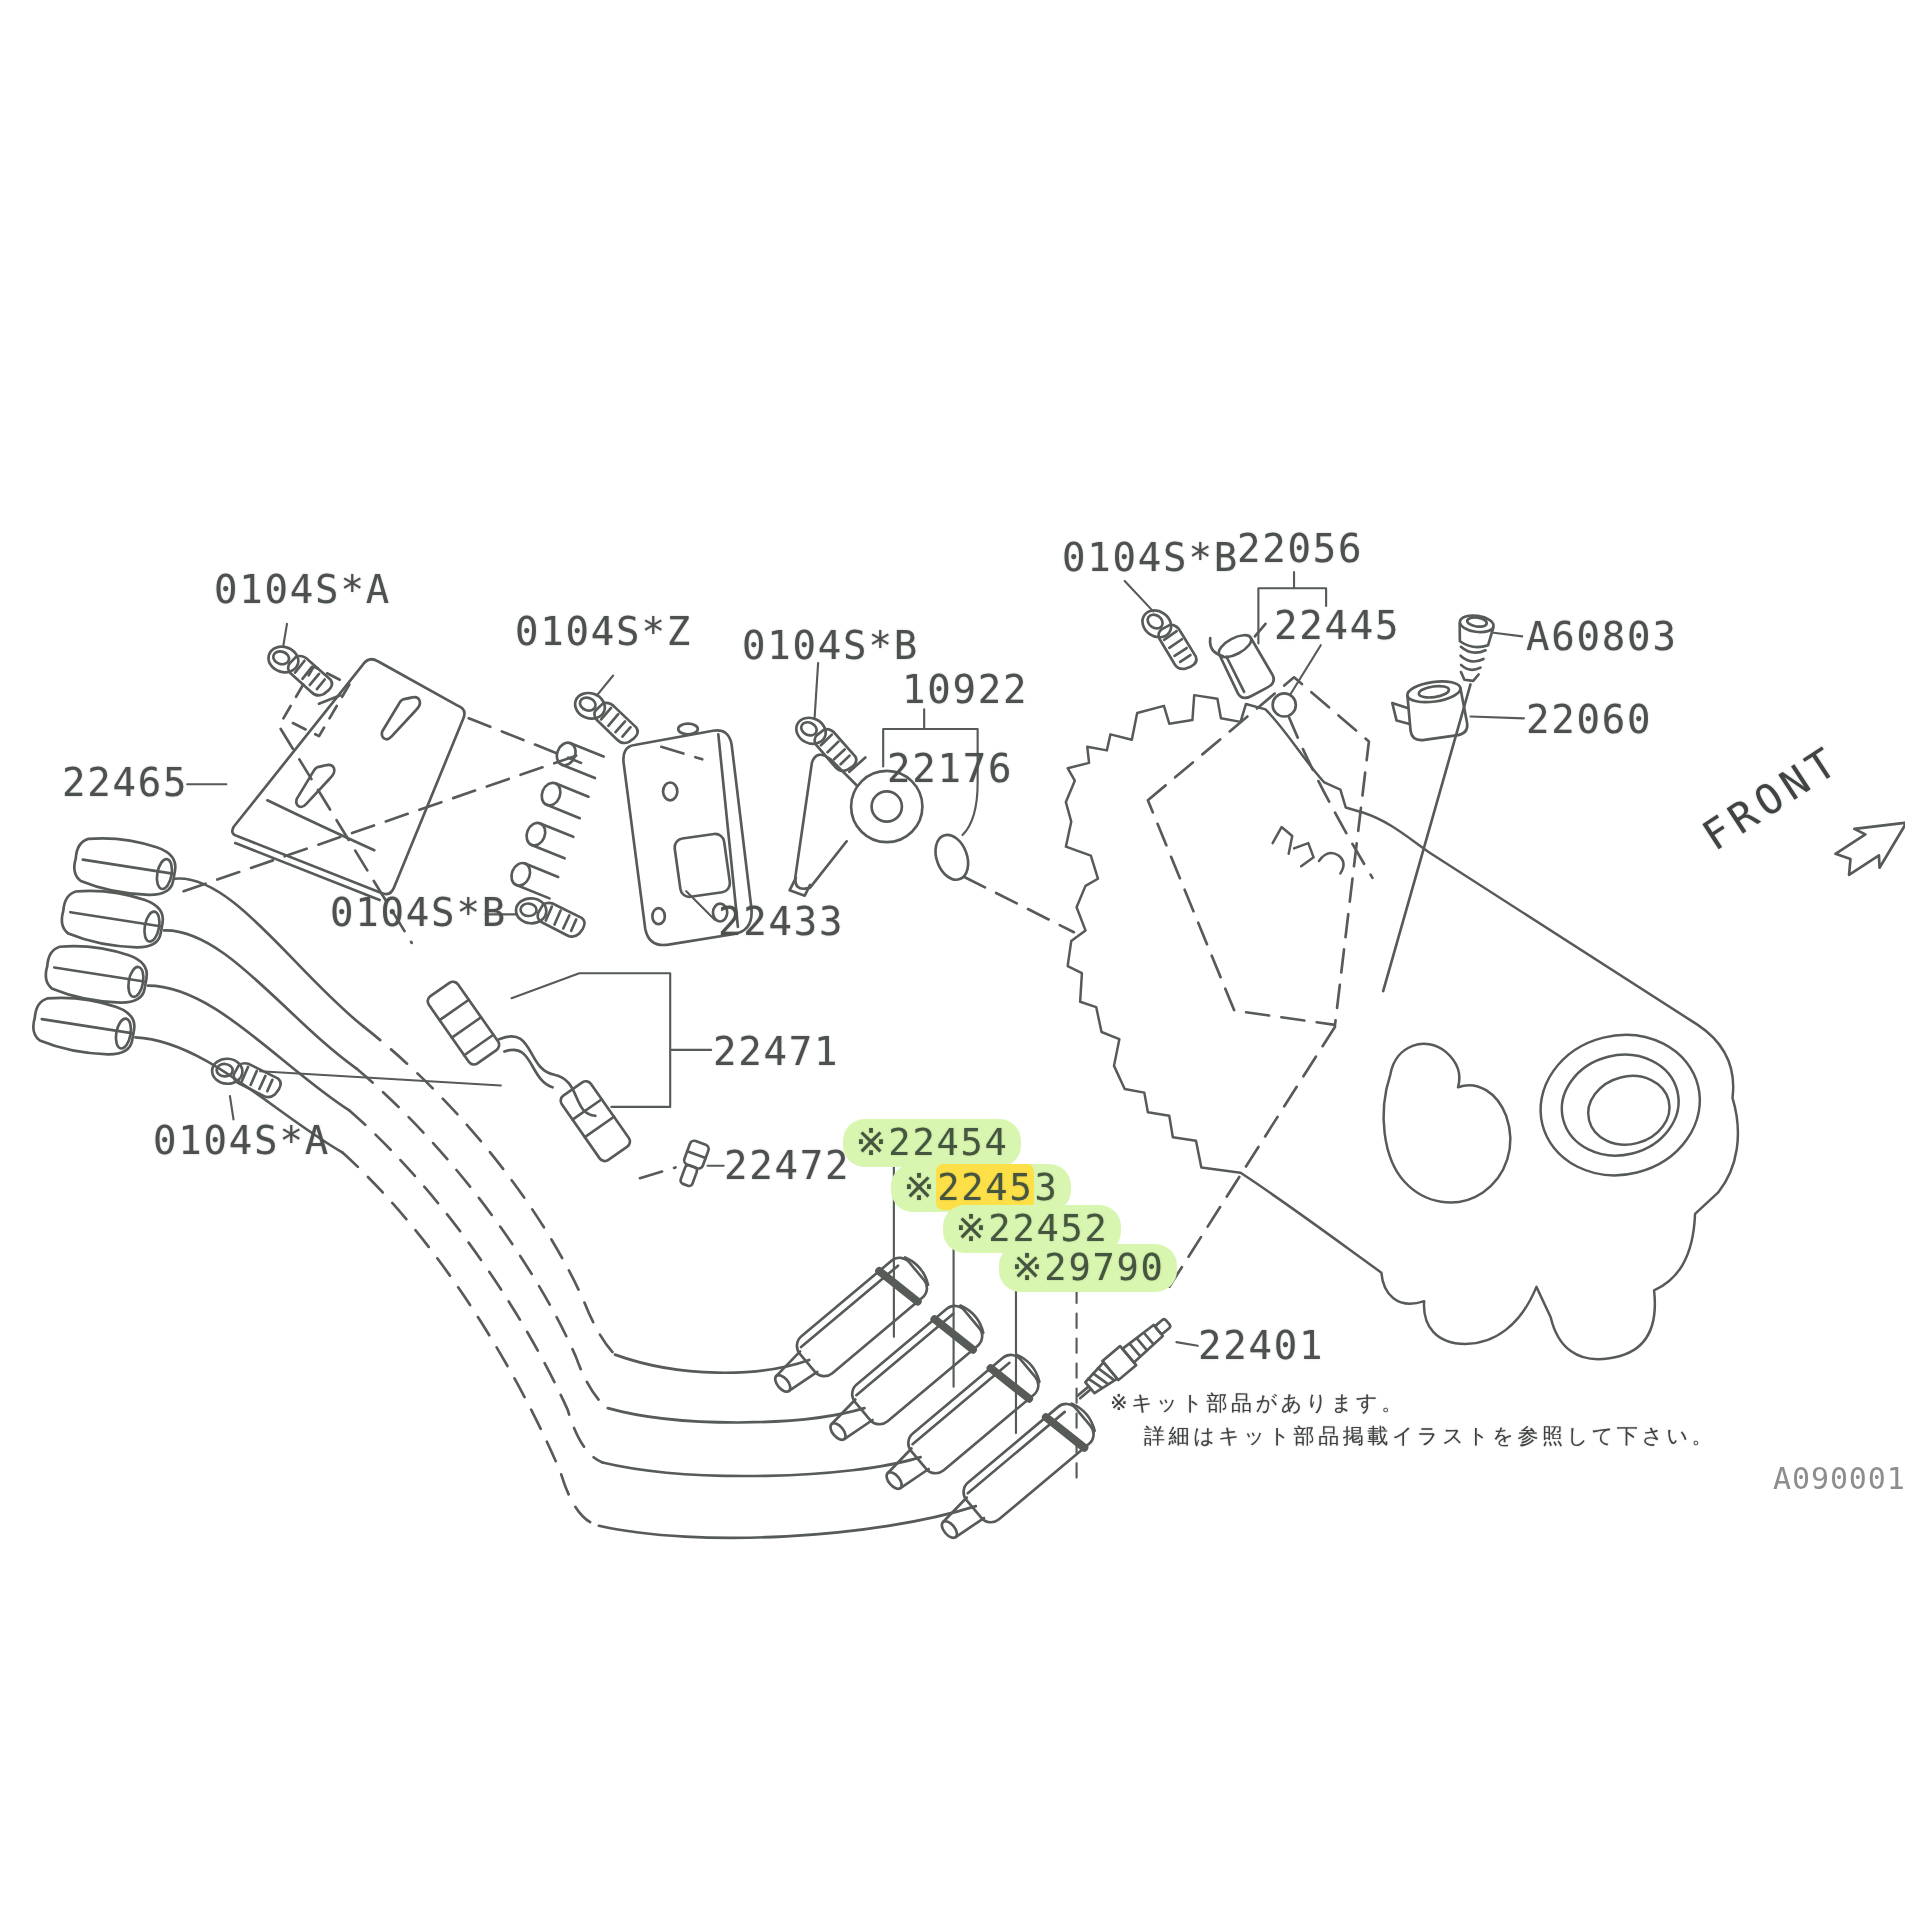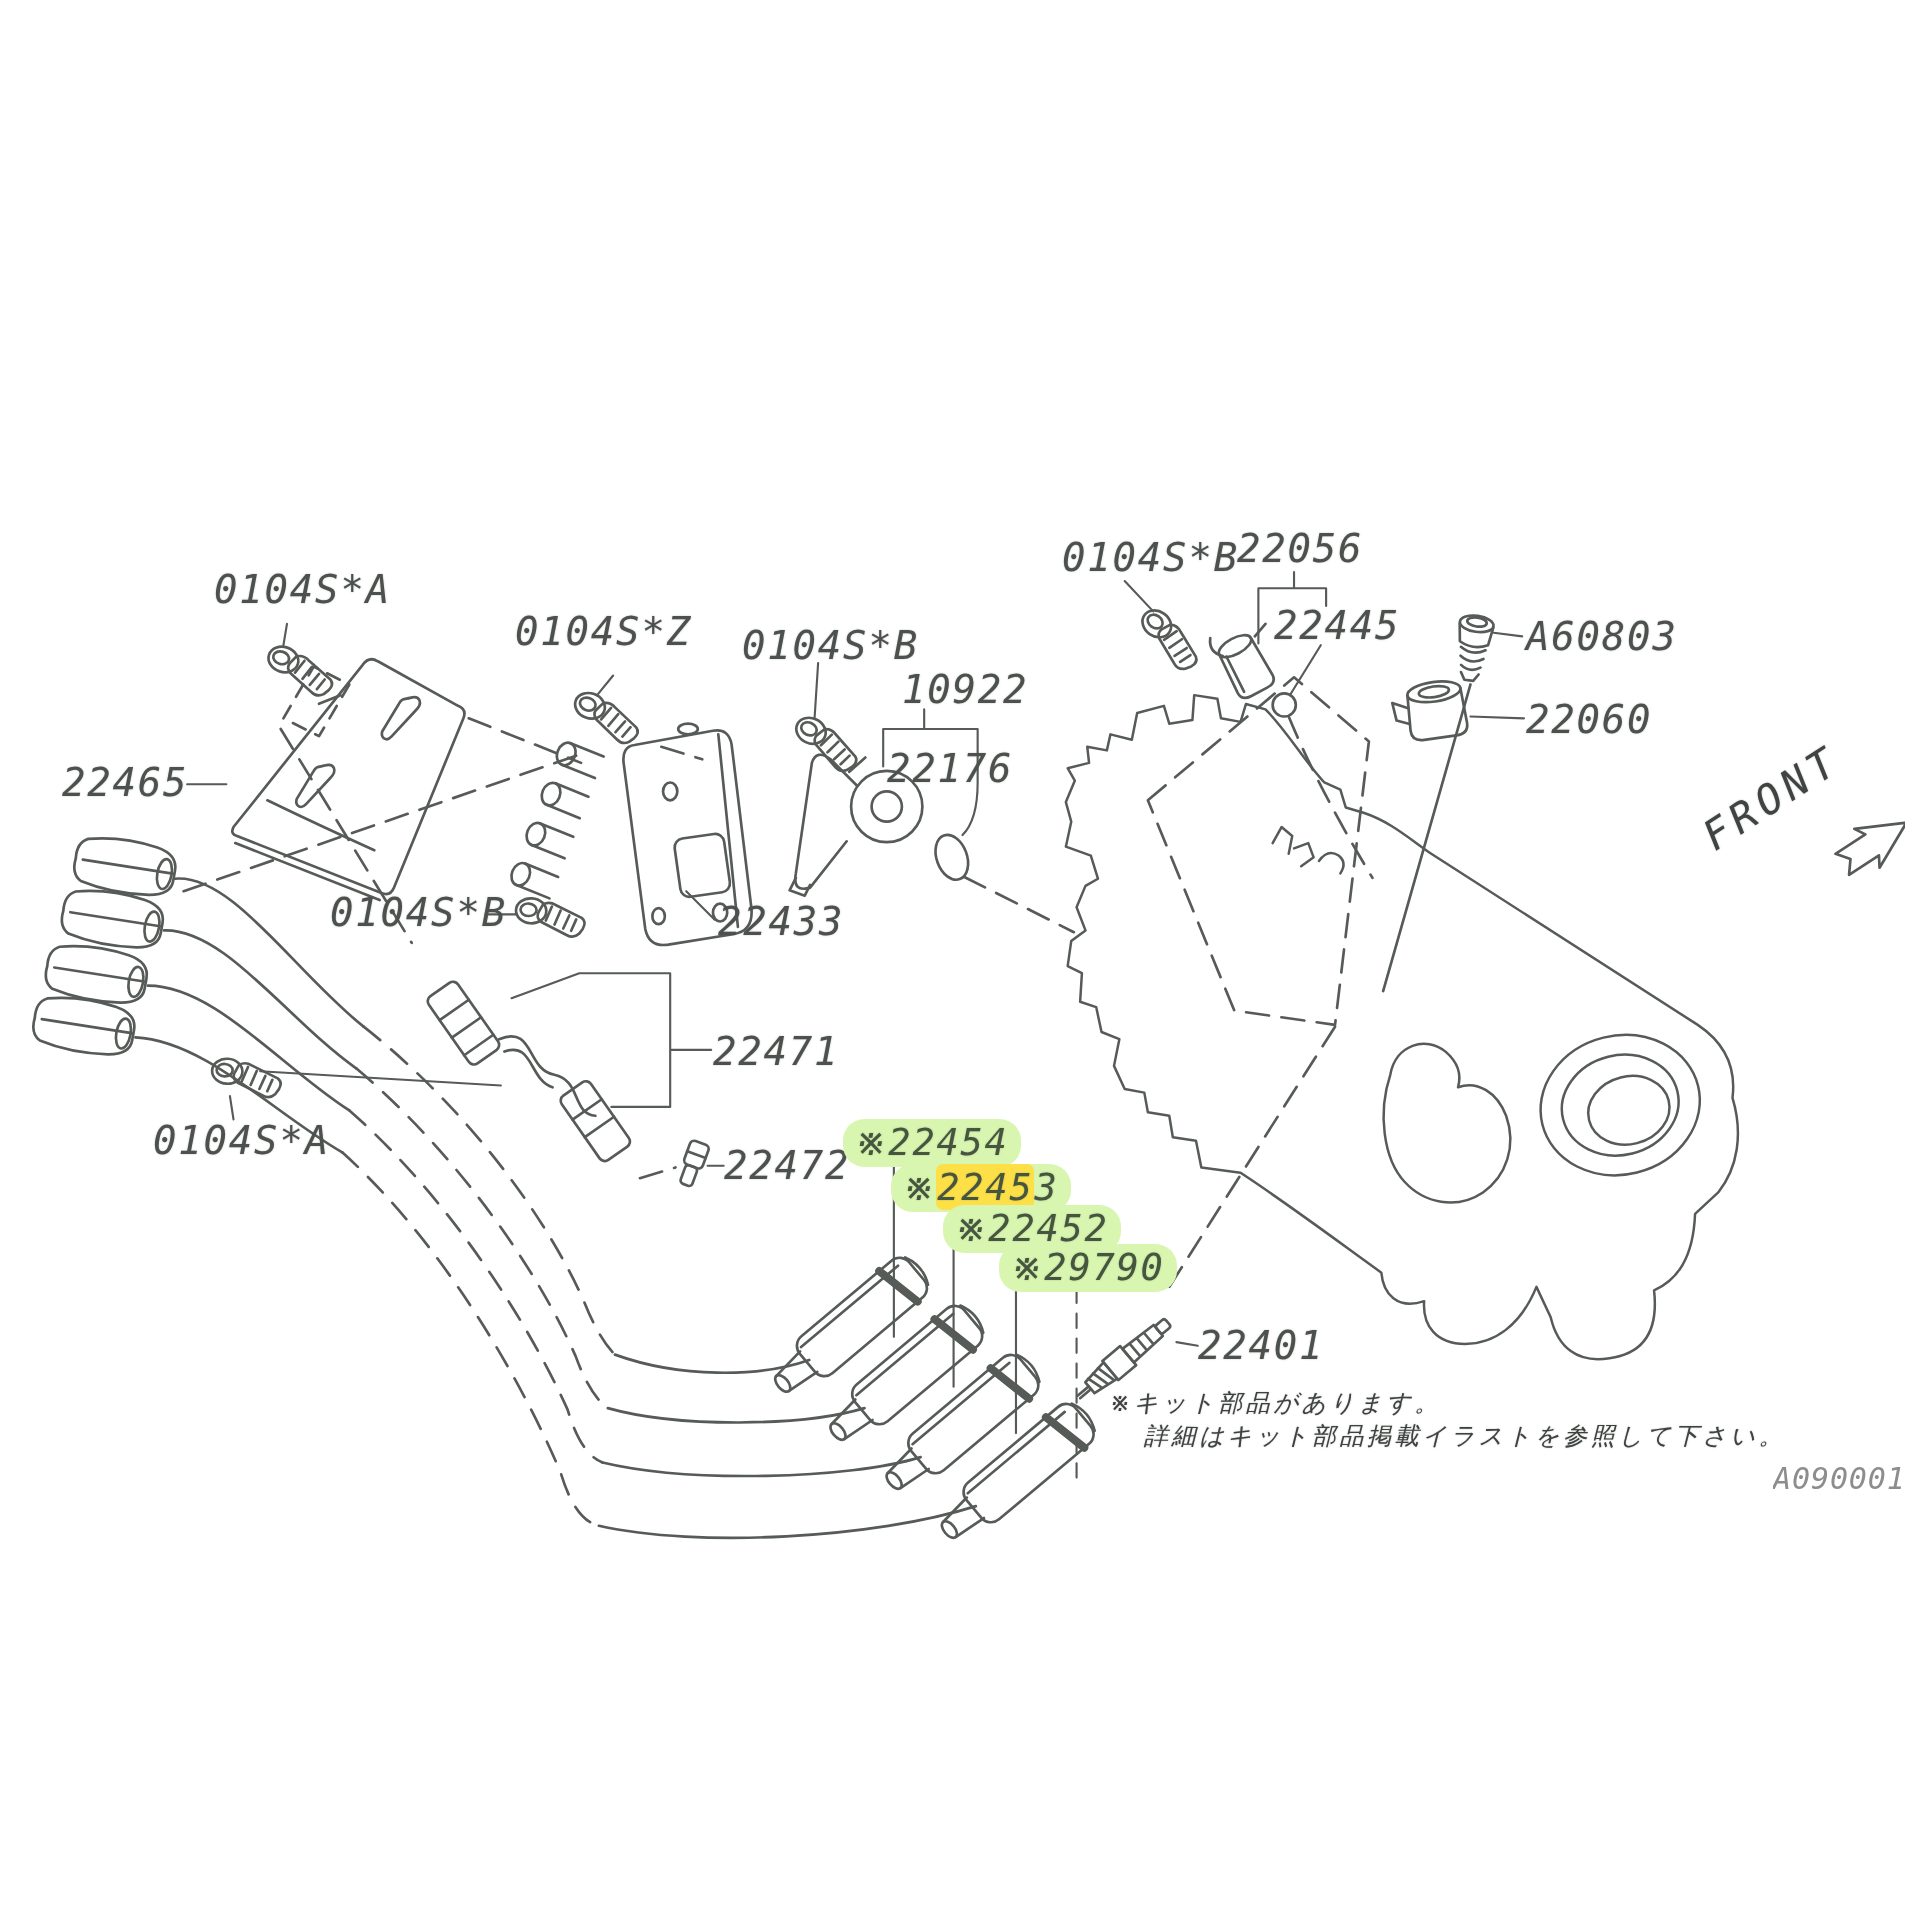--- a/index.html
+++ b/index.html
@@ -4,7 +4,7 @@
 <style>
   html,body{margin:0;padding:0;background:#fff;}
   .stage{position:relative;width:1905px;height:1925px;background:#fff;overflow:hidden;
-         font-family:"DejaVu Sans Mono","DejaVu Sans",monospace;font-style:italic;}
+         font-family:"DejaVu Sans Mono","DejaVu Sans",monospace;}
   svg.art{position:absolute;left:0;top:0;filter:blur(0.4px);}
   .pl{position:absolute;font-size:39px;color:#4c514d;letter-spacing:1.8px;white-space:nowrap;
       text-shadow:0 0 1.8px rgba(76,81,77,.4);line-height:1;}

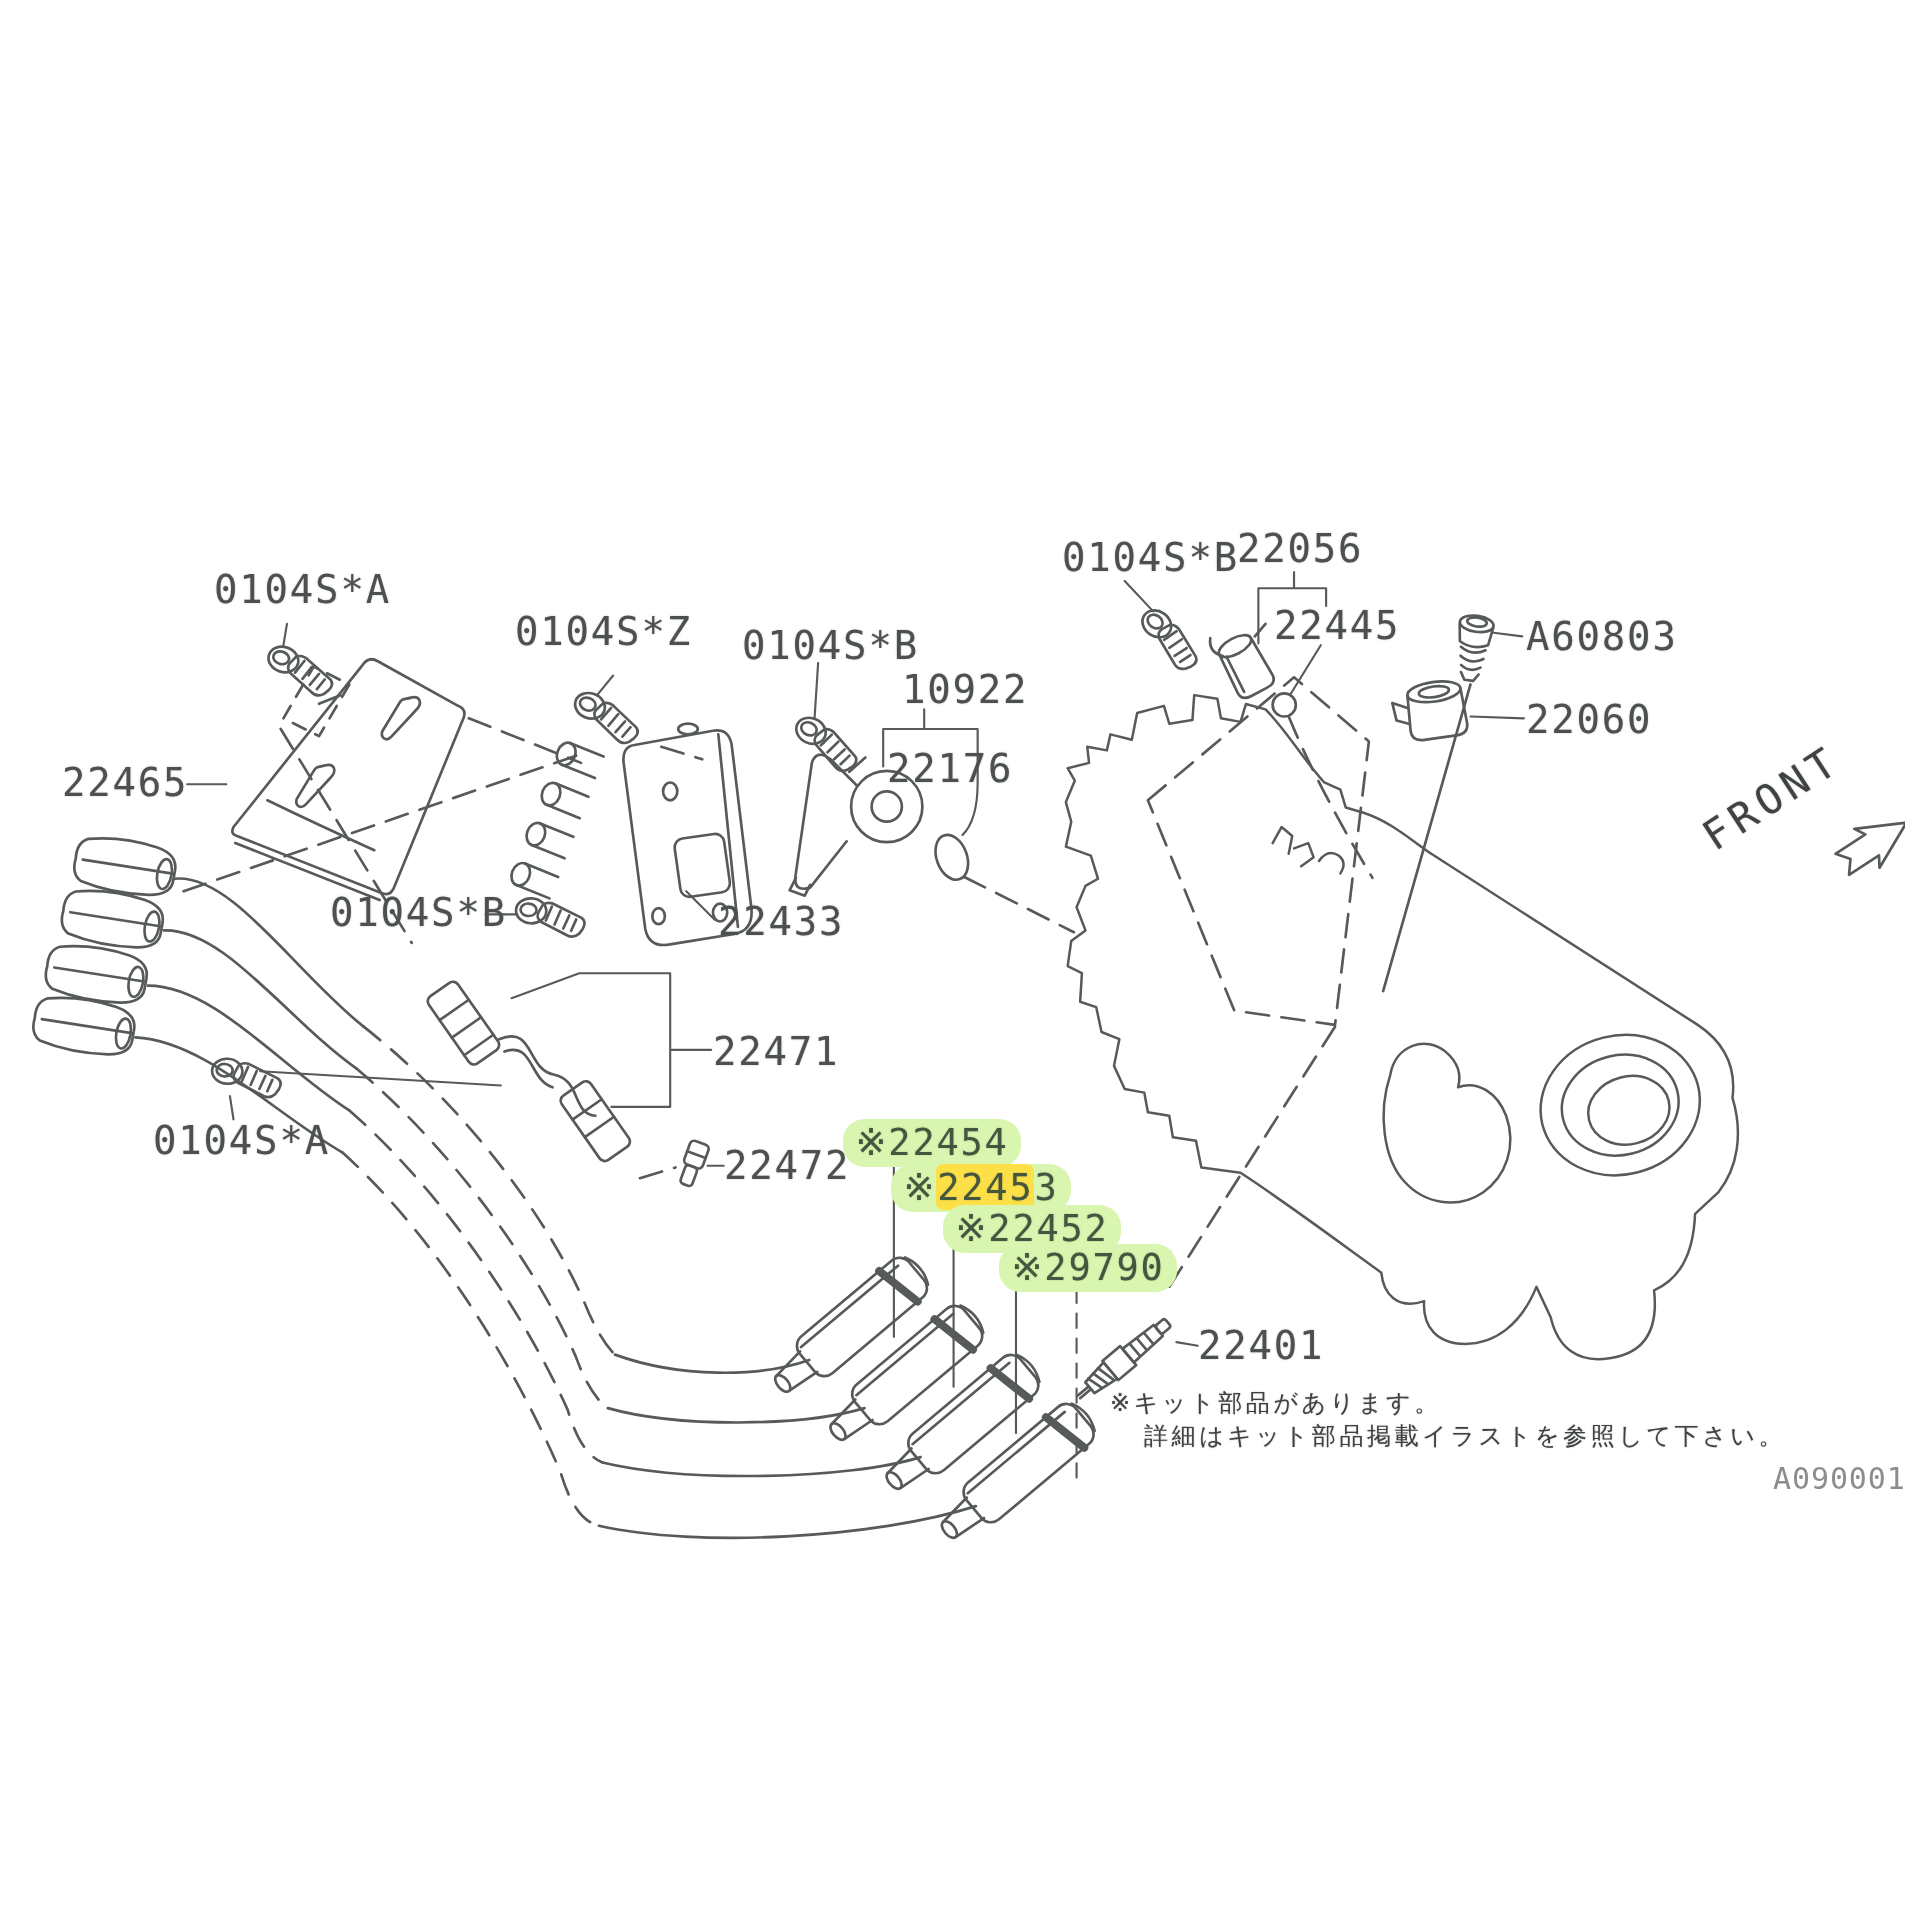--- a/index.html
+++ b/index.html
@@ -15,7 +15,7 @@
   .front{position:absolute;left:1707px;top:816px;font-size:41px;letter-spacing:6.2px;color:#3f4441;
          transform:rotate(-33deg);transform-origin:left center;white-space:nowrap;
          text-shadow:0 0 1.8px rgba(60,65,60,.4);}
-  .note{position:absolute;left:1110px;top:1387px;font-size:24px;line-height:33px;color:#3e423f;
+  .note{position:absolute;left:1110px;top:1387px;font-size:21px;line-height:33px;color:#3e423f;
         font-family:"DejaVu Sans",sans-serif;letter-spacing:3.6px;white-space:nowrap;
         text-shadow:0 0 1.3px rgba(60,65,60,.5);}
   .note .l2{margin-left:34px;}

